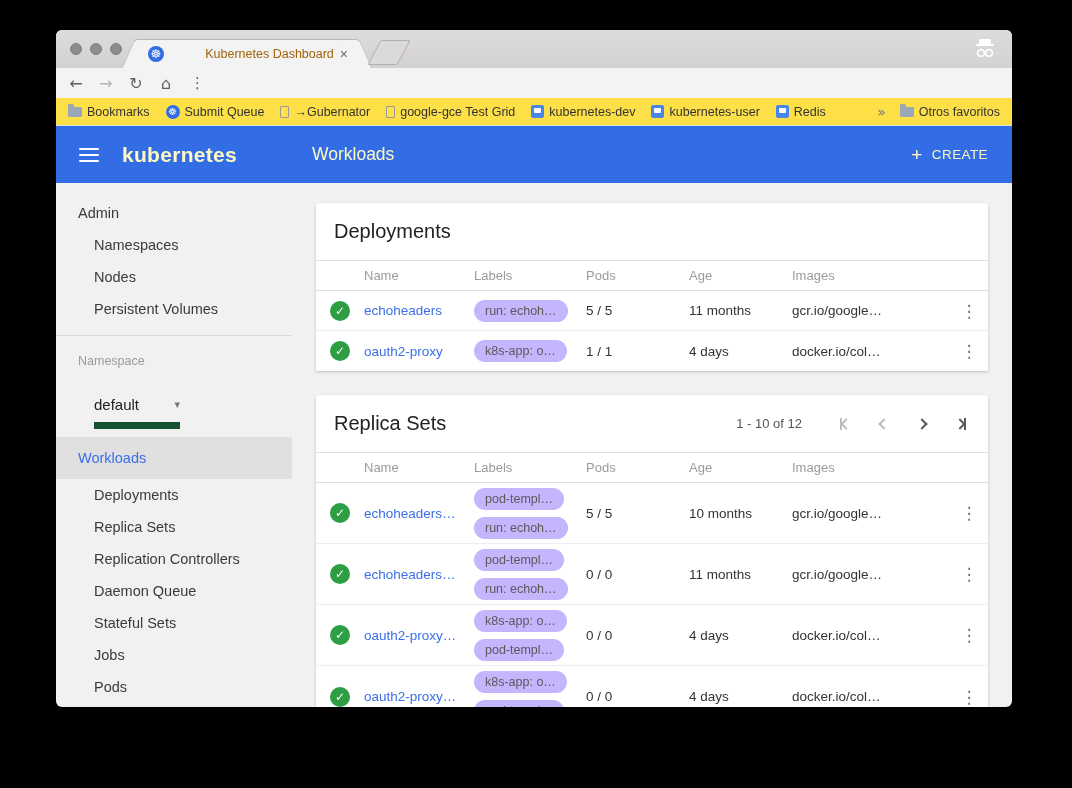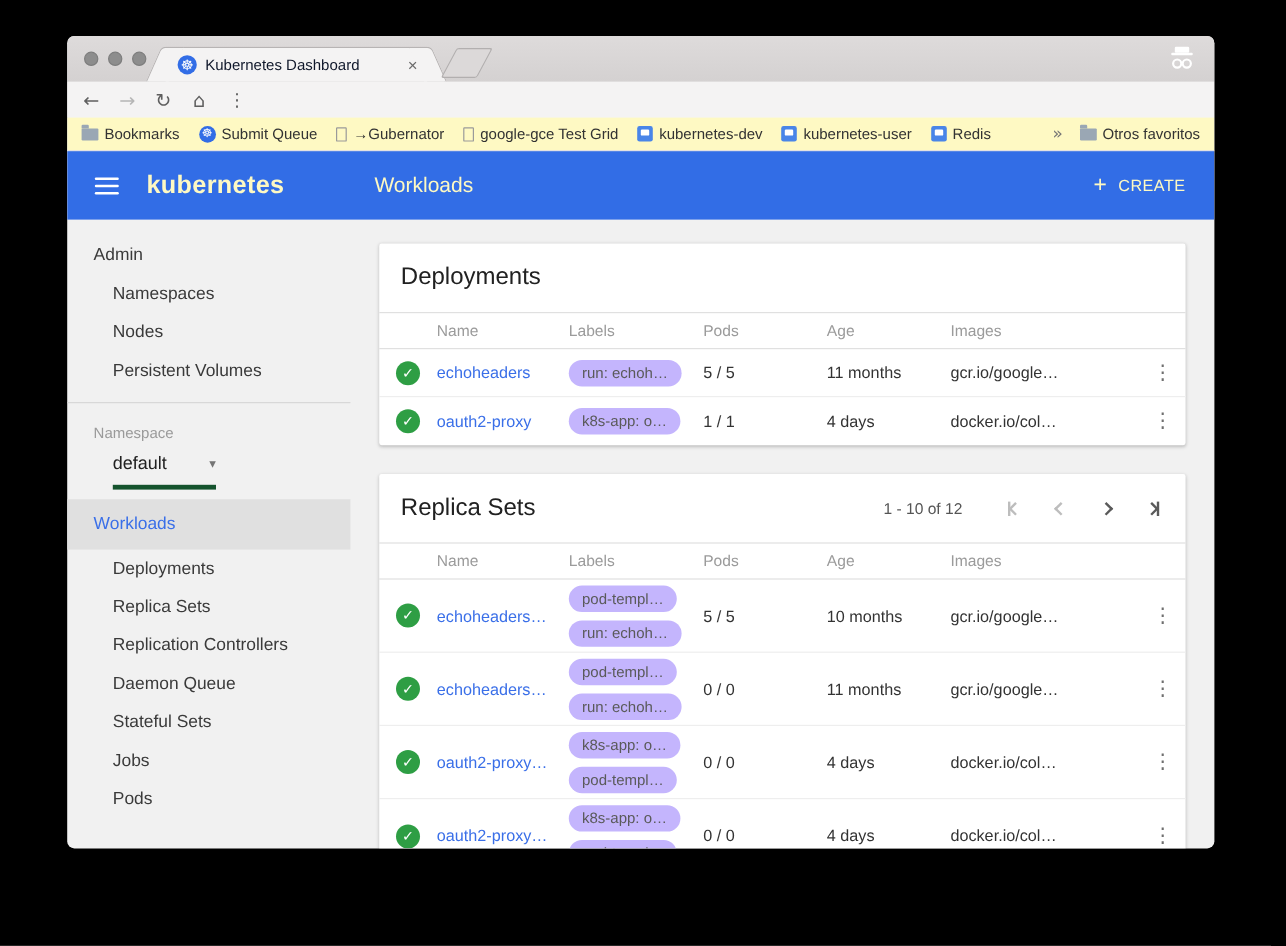--- a/index.html
+++ b/index.html
@@ -21,7 +21,7 @@
   .tab > * { position:relative; z-index:1; }
   .favicon { width:16px; height:16px; border-radius:50%; background:#326de6; color:#fff; font-size:12px;
              line-height:16px; text-align:center; margin-right:7px; flex:none; }
-  .tab-title { font-size:12.5px; color:#0f172a; white-space:nowrap; overflow:hidden; flex:1; }
+  .tab-title { font-size:12.5px; color:#a16207; white-space:nowrap; overflow:hidden; flex:1;text-align:right; }
   .tab-close { color:#6b6b6b; font-size:14px; margin-left:6px; cursor:default; }
   .newtab { position:absolute; left:318px; bottom:3px; width:30px; height:25px; background:#dcd9d9;
             border:1px solid #b2afaf; transform:skewX(-28deg); border-radius:2px; }

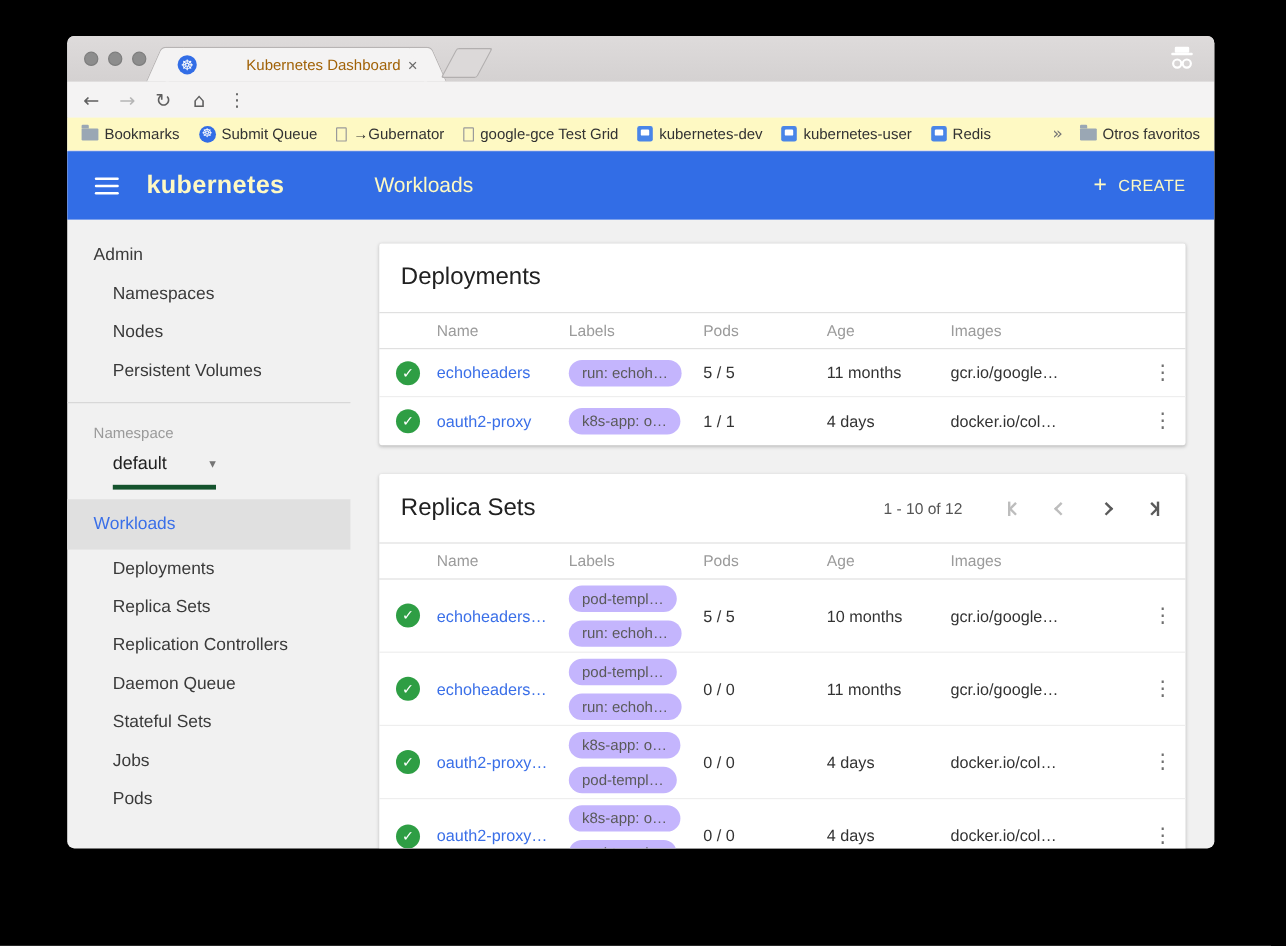--- a/index.html
+++ b/index.html
@@ -40,7 +40,7 @@
   .menu-dots { color:#5f5f5f; font-size:15px; padding:0 4px; }
 
   
-  .bookmarks { height:28px; background:#fef9c3; display:flex; align-items:center; padding:0 12px; gap:16px;
+  .bookmarks { height:28px; background:#fde047; display:flex; align-items:center; padding:0 12px; gap:16px;
                font-size:12.5px; color:#333; border-bottom:1px solid #e3e1e1; }
   .bm { display:flex; align-items:center; gap:5px; white-space:nowrap; }
   .bm-right { margin-left:auto; display:flex; align-items:center; gap:14px; }

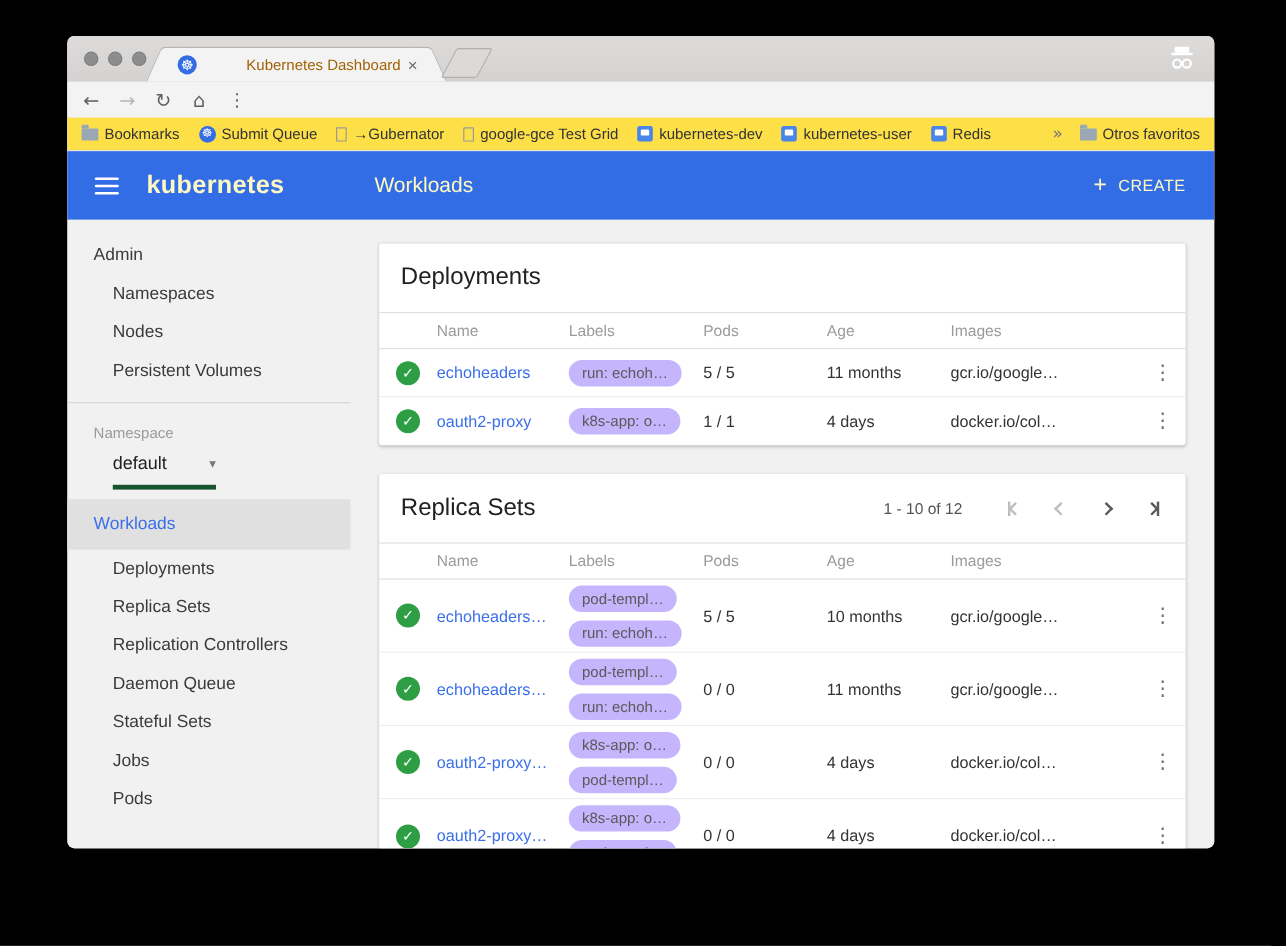--- a/index.html
+++ b/index.html
@@ -69,7 +69,7 @@
   .side-item.selected { background:#e0e0e0; color:#3a6fe8; margin-top:8px; height:42px; line-height:42px; }
   .side-divider { border:none; border-top:1px solid #d8d8d8; margin:10px 0 12px; }
   .ns-label { font-size:12.5px; color:#9a9a9a; padding-left:22px; height:26px; line-height:26px; }
-  .ns-select { margin:4px 0 0 38px; width:86px; border-bottom:4px solid #14532d; padding-bottom:9px;
+  .ns-select { margin:22px 0 0 38px; width:86px; border-bottom:7px solid #14532d; padding-bottom:9px;
                display:flex; align-items:center; justify-content:space-between; font-size:15px; color:#212121; }
   .ns-caret { color:#757575; font-size:11px; }
 

